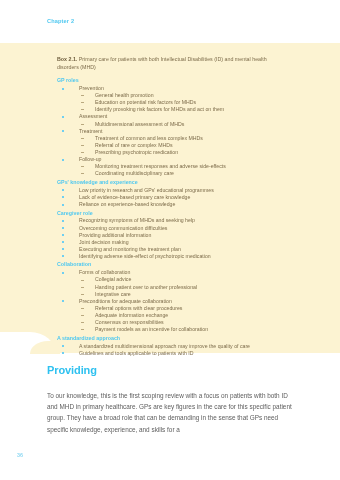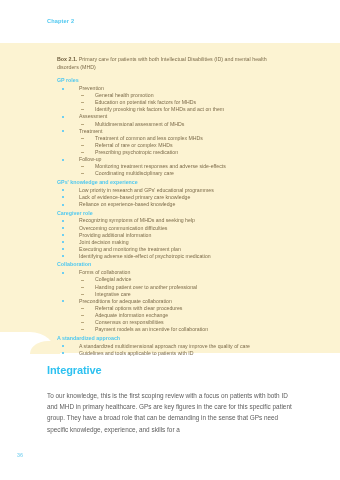--- a/index.html
+++ b/index.html
@@ -245,7 +245,7 @@
     </div>
   </div>
 
-  <div class="discussion-title">Integrative</div>
+  <div class="discussion-title">Providing</div>
   <div class="body-copy">To our knowledge, this is the first scoping review with a focus on patients with both ID and MHD in primary healthcare. GPs are key figures in the care for this specific patient group. They have a broad role that can be demanding in the sense that GPs need specific knowledge, experience, and skills for a</div>
 
   <div class="folio">36</div>

